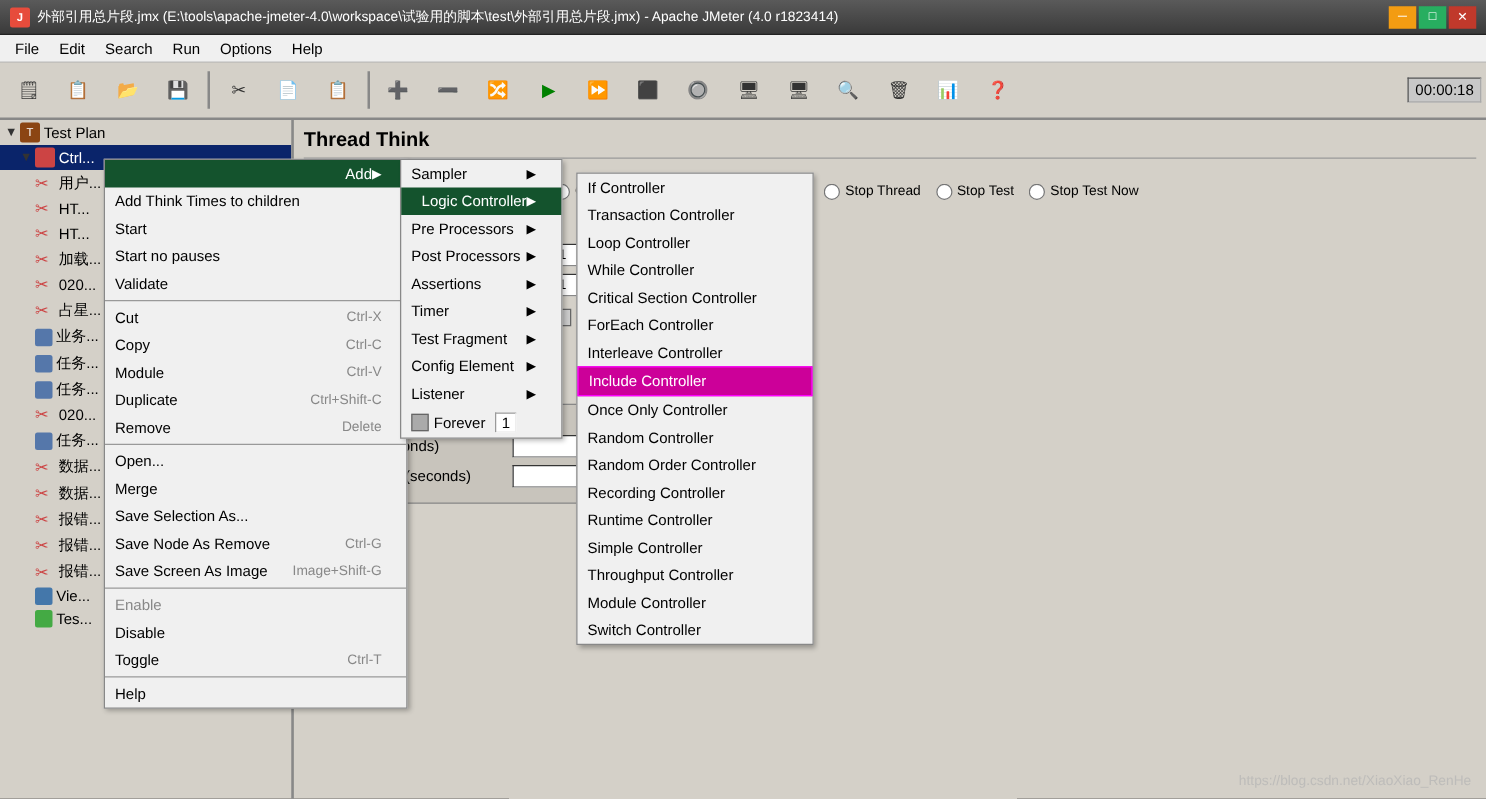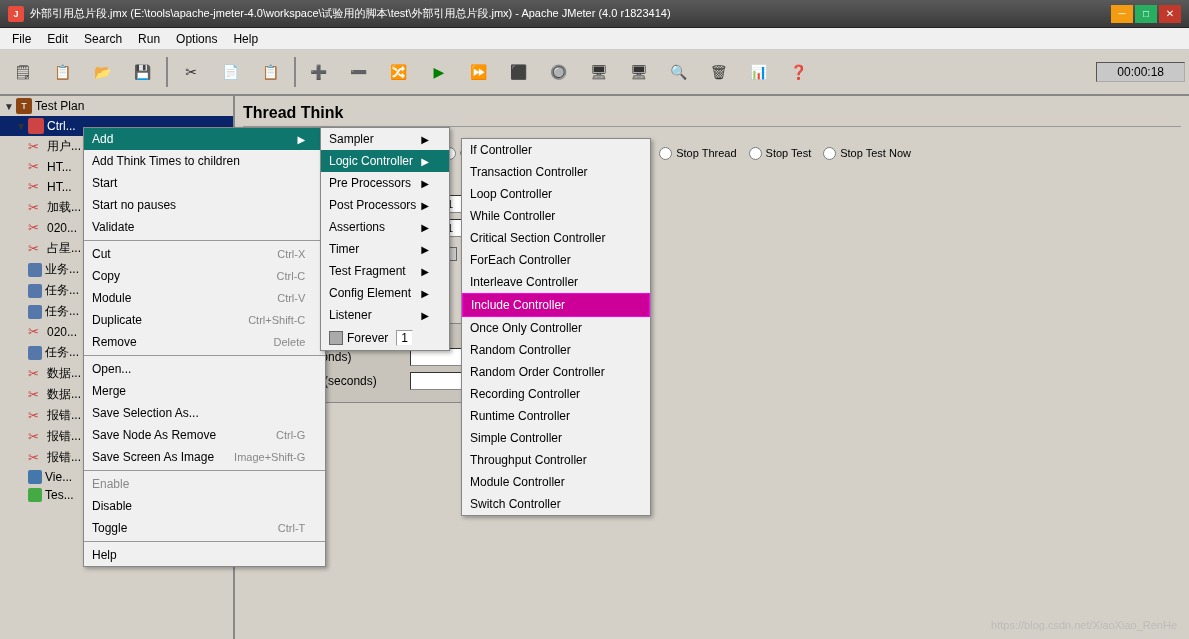--- a/index.html
+++ b/index.html
@@ -87,7 +87,7 @@
       margin-left: auto;
       font-size: 12px;
       color: #000;
-      padding: 2px 20px;
+      padding: 2px 5px;
       background: #c8c8c8;
       border: 1px inset #aaa;
     }

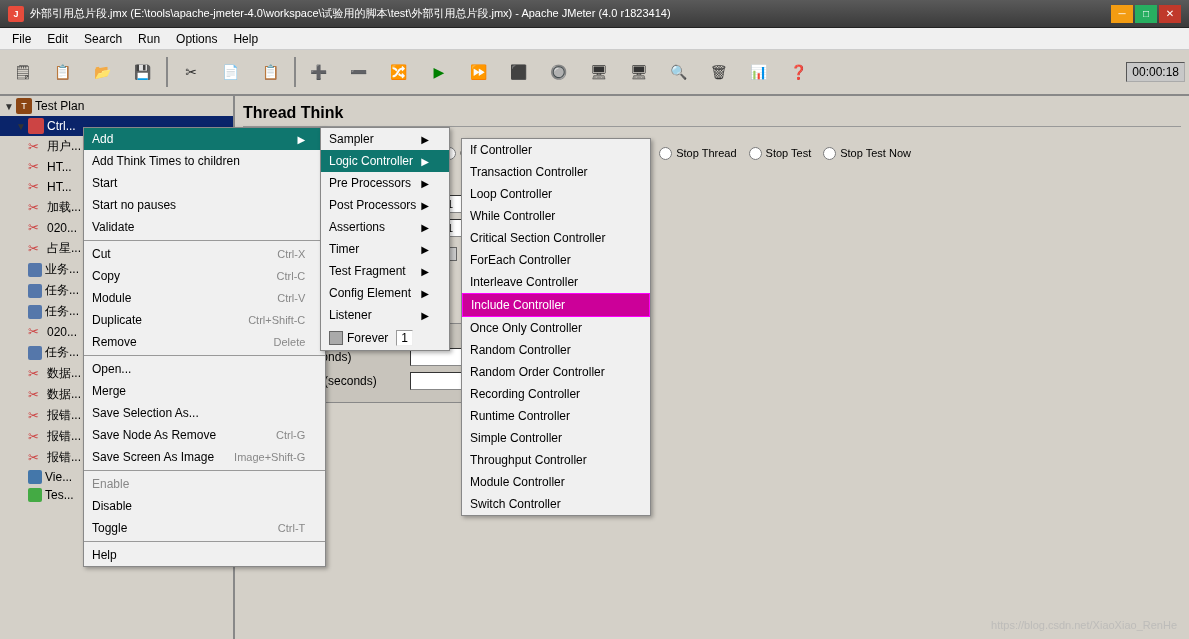--- a/index.html
+++ b/index.html
@@ -154,7 +154,7 @@
       justify-content: space-between;
       white-space: nowrap;
     }
-    .ctx-item.highlighted { background: #0f766e; color: white; }
+    .ctx-item.highlighted { background: #14532d; color: white; justify-content: flex-end; }
     .ctx-item.disabled { color: #888; cursor: default; }
     .ctx-separator { height: 1px; background: #999; margin: 2px 0; }
     .ctx-item .shortcut { color: #888; font-size: 11px; margin-left: 20px; }

